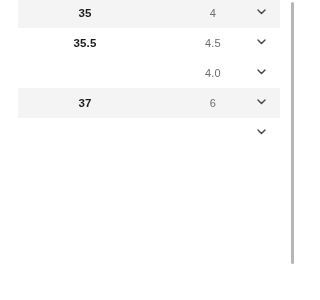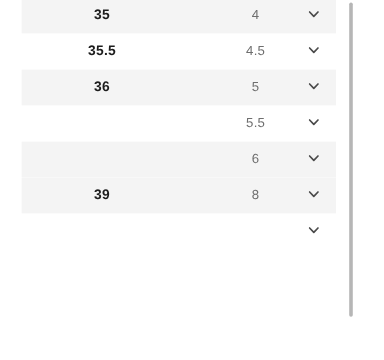--- a/index.html
+++ b/index.html
@@ -159,14 +159,6 @@
                 <path d="M1 1L4.5 4.6L8 1" stroke="#4a4a4a" stroke-width="1.4" stroke-linecap="round" stroke-linejoin="round"></path>
               </svg></span></div>
         </div>
-        <div class="size-row striped">
-          <div class="row-band"></div>
-          <div class="cell cell-eu">36</div>
-          <div class="cell cell-us">5</div>
-          <div class="cell cell-action"><span class="chevron-icon"><svg width="9" height="6" viewBox="0 0 9 6" fill="none" xmlns="http://www.w3.org/2000/svg">
-                <path d="M1 1L4.5 4.6L8 1" stroke="#4a4a4a" stroke-width="1.4" stroke-linecap="round" stroke-linejoin="round"></path>
-              </svg></span></div>
-        </div>
         <div class="size-row">
           <div class="row-band"></div>
           <div class="cell cell-us">5.5</div>

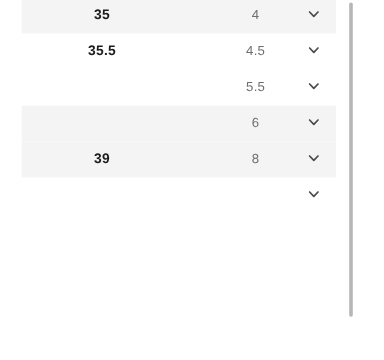--- a/index.html
+++ b/index.html
@@ -161,7 +161,7 @@
         </div>
         <div class="size-row">
           <div class="row-band"></div>
-          <div class="cell cell-us">5.5</div>
+          <div class="cell cell-us">4.0</div>
           <div class="cell cell-action"><span class="chevron-icon"><svg width="9" height="6" viewBox="0 0 9 6" fill="none" xmlns="http://www.w3.org/2000/svg">
                 <path d="M1 1L4.5 4.6L8 1" stroke="#4a4a4a" stroke-width="1.4" stroke-linecap="round" stroke-linejoin="round"></path>
               </svg></span></div>

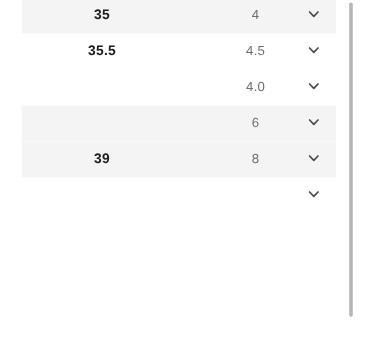--- a/index.html
+++ b/index.html
@@ -168,6 +168,7 @@
         </div>
         <div class="size-row striped">
           <div class="row-band"></div>
+          <div class="cell cell-eu">37</div>
           <div class="cell cell-us">6</div>
           <div class="cell cell-action"><span class="chevron-icon"><svg width="9" height="6" viewBox="0 0 9 6" fill="none" xmlns="http://www.w3.org/2000/svg">
                 <path d="M1 1L4.5 4.6L8 1" stroke="#4a4a4a" stroke-width="1.4" stroke-linecap="round" stroke-linejoin="round"></path>

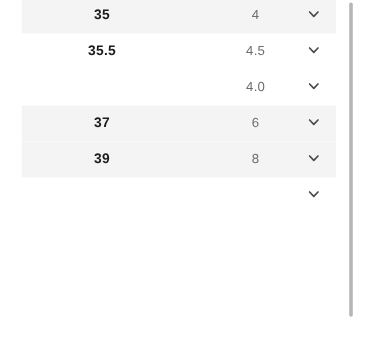--- a/index.html
+++ b/index.html
@@ -174,14 +174,6 @@
                 <path d="M1 1L4.5 4.6L8 1" stroke="#4a4a4a" stroke-width="1.4" stroke-linecap="round" stroke-linejoin="round"></path>
               </svg></span></div>
         </div>
-        <div class="size-row striped">
-          <div class="row-band"></div>
-          <div class="cell cell-eu">39</div>
-          <div class="cell cell-us">8</div>
-          <div class="cell cell-action"><span class="chevron-icon"><svg width="9" height="6" viewBox="0 0 9 6" fill="none" xmlns="http://www.w3.org/2000/svg">
-                <path d="M1 1L4.5 4.6L8 1" stroke="#4a4a4a" stroke-width="1.4" stroke-linecap="round" stroke-linejoin="round"></path>
-              </svg></span></div>
-        </div>
         <div class="size-row">
           <div class="row-band"></div>
           <div class="cell cell-action"><span class="chevron-icon"><svg width="9" height="6" viewBox="0 0 9 6" fill="none" xmlns="http://www.w3.org/2000/svg">

